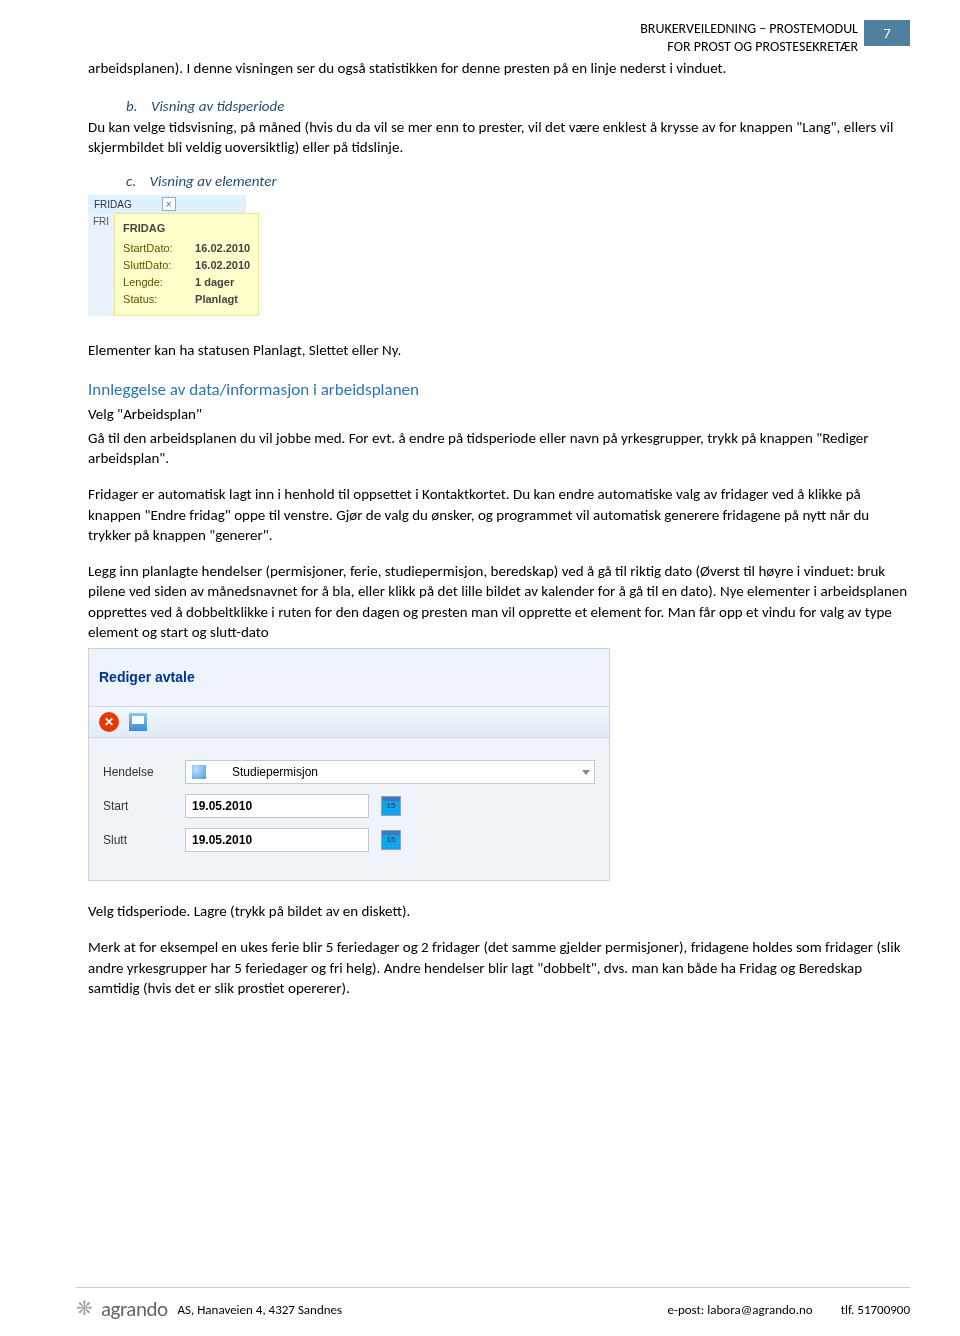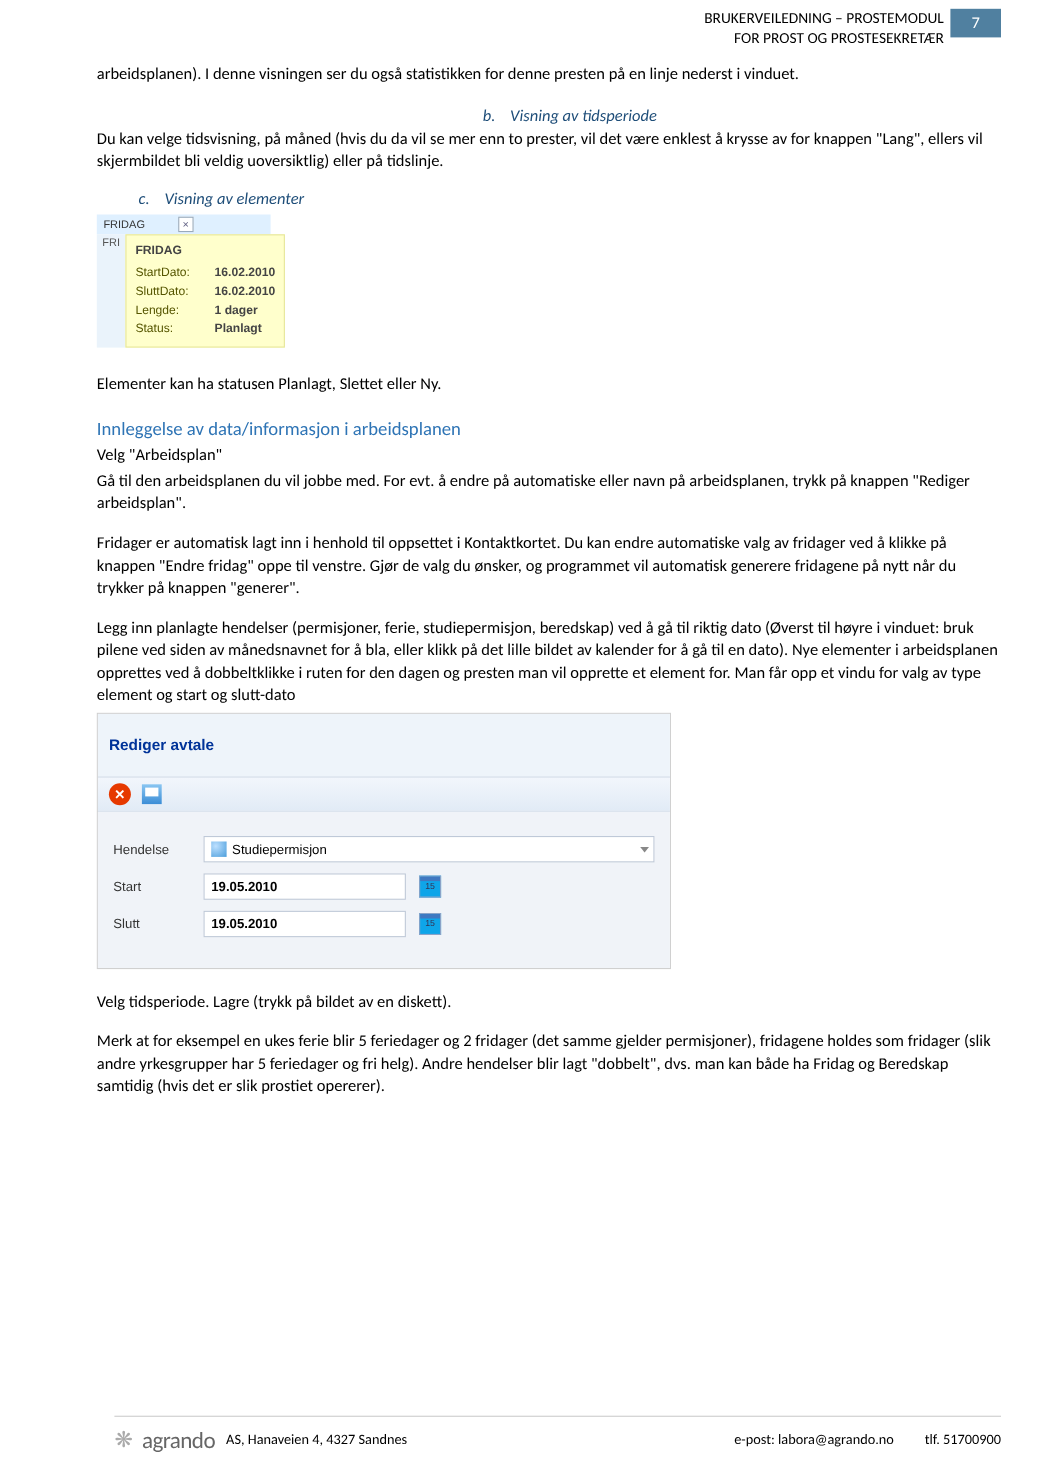--- a/index.html
+++ b/index.html
@@ -17,7 +17,7 @@
   }
   .header {
     position: absolute;
-    top: 8px;
+    top: 20px;
     right: 50px;
     display: flex;
     align-items: flex-start;

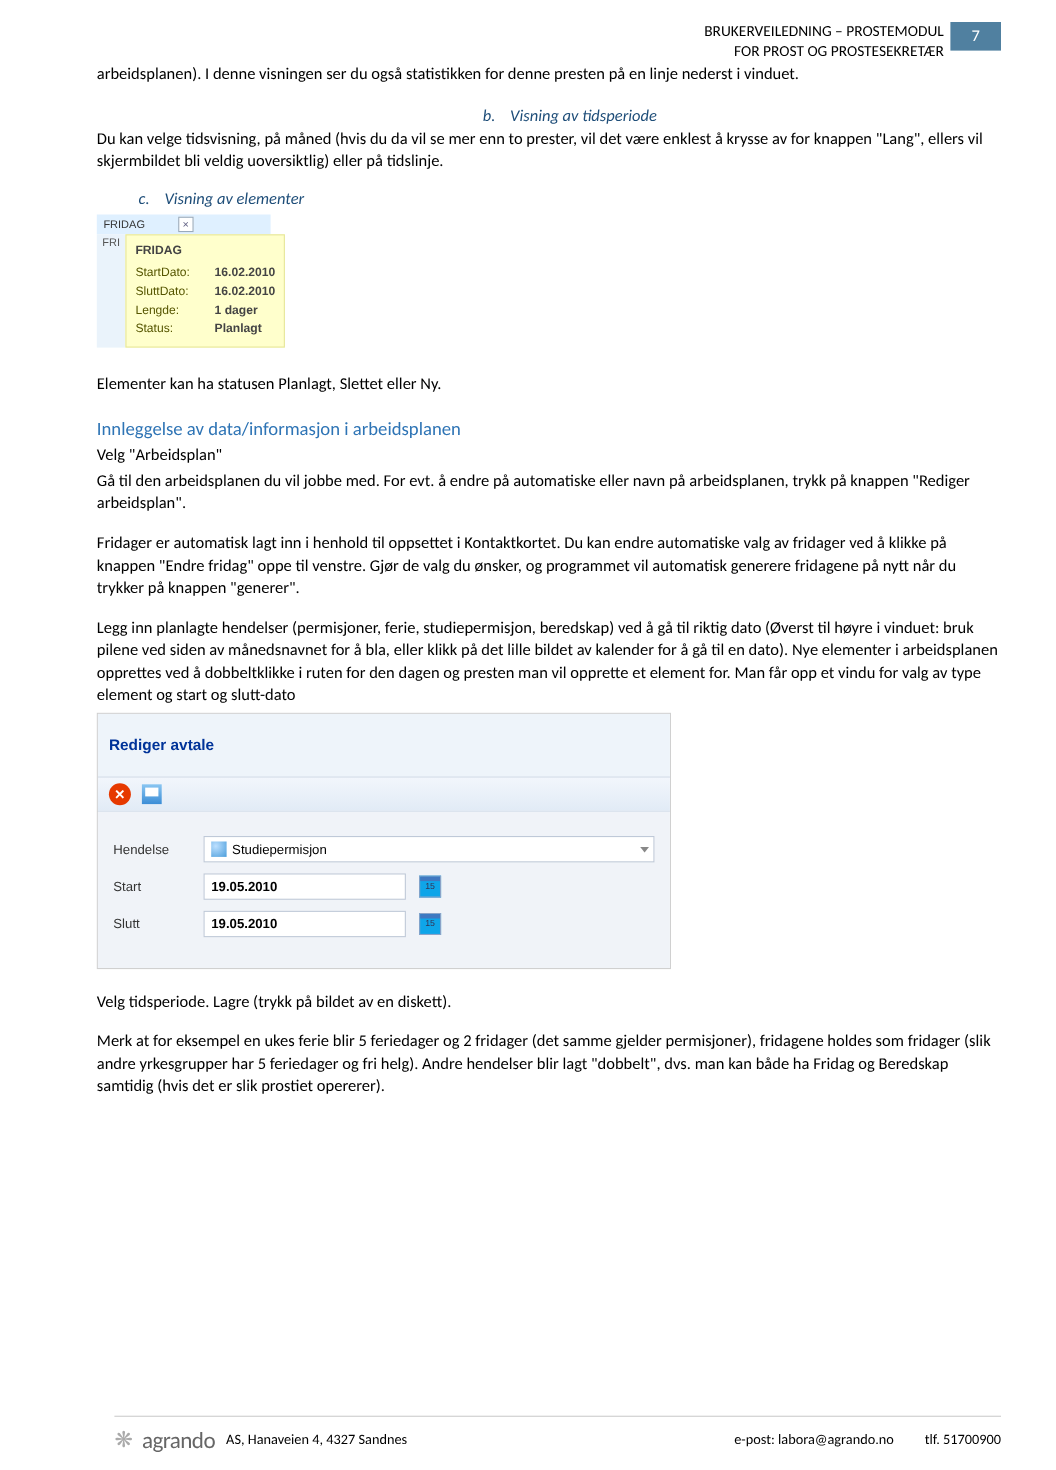--- a/index.html
+++ b/index.html
@@ -45,7 +45,7 @@
     padding-top: 50px;
   }
   .para { margin: 0 0 4px 0; }
-  .section-b { margin-top: 18px; margin-left: 38px; text-align: center; }
+  .section-b { margin-top: 18px; margin-left: 38px; }
   .section-c { margin-top: 14px; margin-left: 38px; }
   .italic-blue {
     color: #1F4E79;

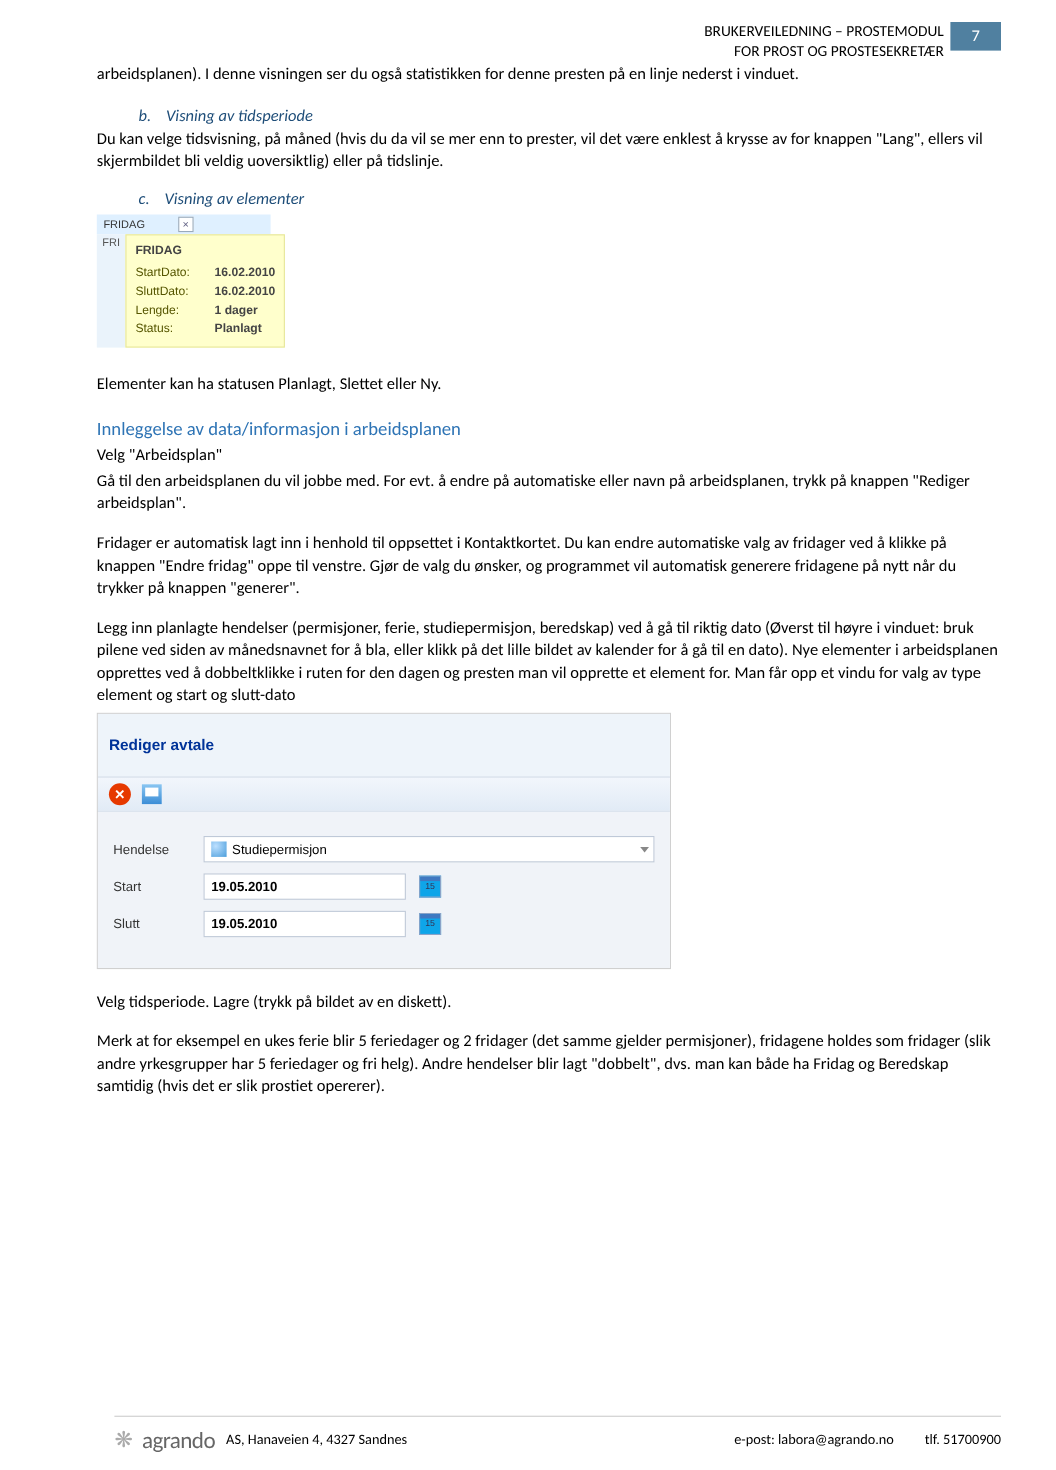--- a/index.html
+++ b/index.html
@@ -295,7 +295,7 @@
 
     <div class="blue-heading">Innleggelse av data/informasjon i arbeidsplanen</div>
     <p class="para">Velg "Arbeidsplan"</p>
-    <p class="para">Gå til den arbeidsplanen du vil jobbe med. For evt.  å endre på automatiske eller navn på arbeidsplanen, trykk på knappen "Rediger arbeidsplan".</p>
+    <p class="para">Gå til den arbeidsplanen du vil jobbe med. For evt.  å endre på tidsperiode eller navn på yrkesgrupper, trykk på knappen "Rediger arbeidsplan".</p>
     <p class="para" style="margin-top:16px">Fridager er automatisk lagt inn i henhold til oppsettet i Kontaktkortet.  Du kan endre automatiske valg av fridager ved å klikke på knappen "Endre fridag" oppe til venstre. Gjør de valg du ønsker, og programmet vil automatisk generere fridagene på nytt når du trykker på knappen "generer".</p>
     <p class="para" style="margin-top:16px">Legg inn planlagte hendelser (permisjoner, ferie, studiepermisjon, beredskap) ved å gå til riktig dato (Øverst til høyre i vinduet: bruk pilene ved siden av månedsnavnet for å bla, eller klikk på det lille bildet av kalender for å gå til en dato). Nye elementer i arbeidsplanen opprettes ved å dobbeltklikke i ruten for den dagen og presten man vil opprette et element for. Man får opp et vindu for valg av type element og start og slutt-dato</p>
 

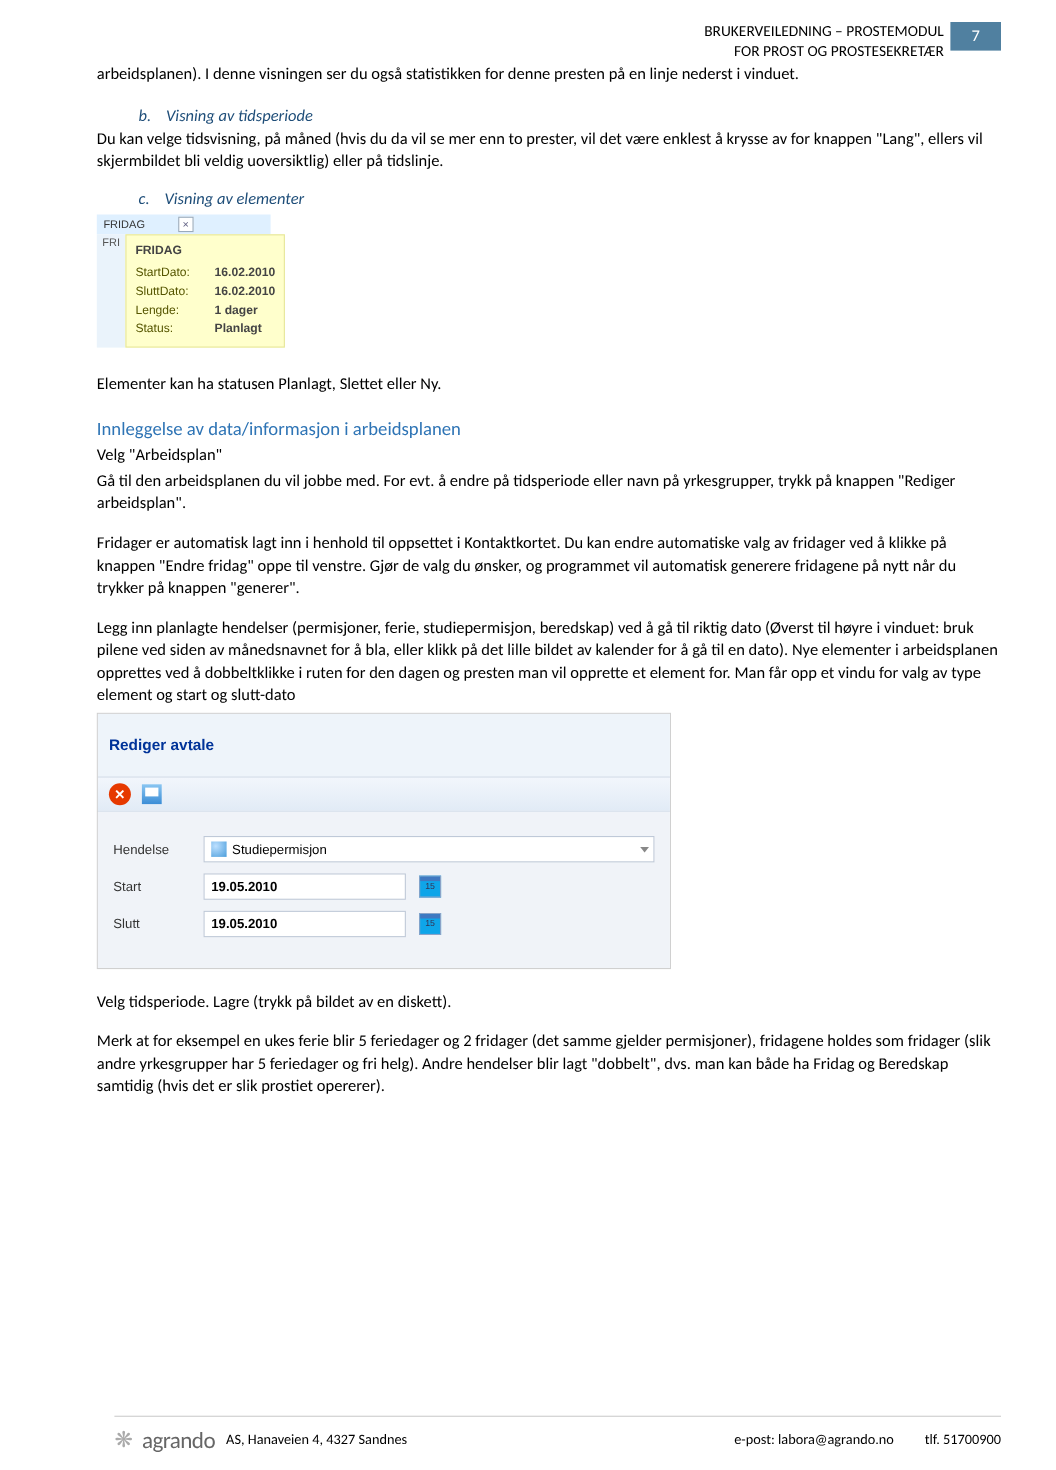--- a/index.html
+++ b/index.html
@@ -165,6 +165,7 @@
     padding: 0 6px;
     font-size: 12px;
     position: relative;
+    gap: 21px;
   }
   .form-field.short { flex: 0 0 170px; font-weight: bold; }
   .dropdown-arrow {

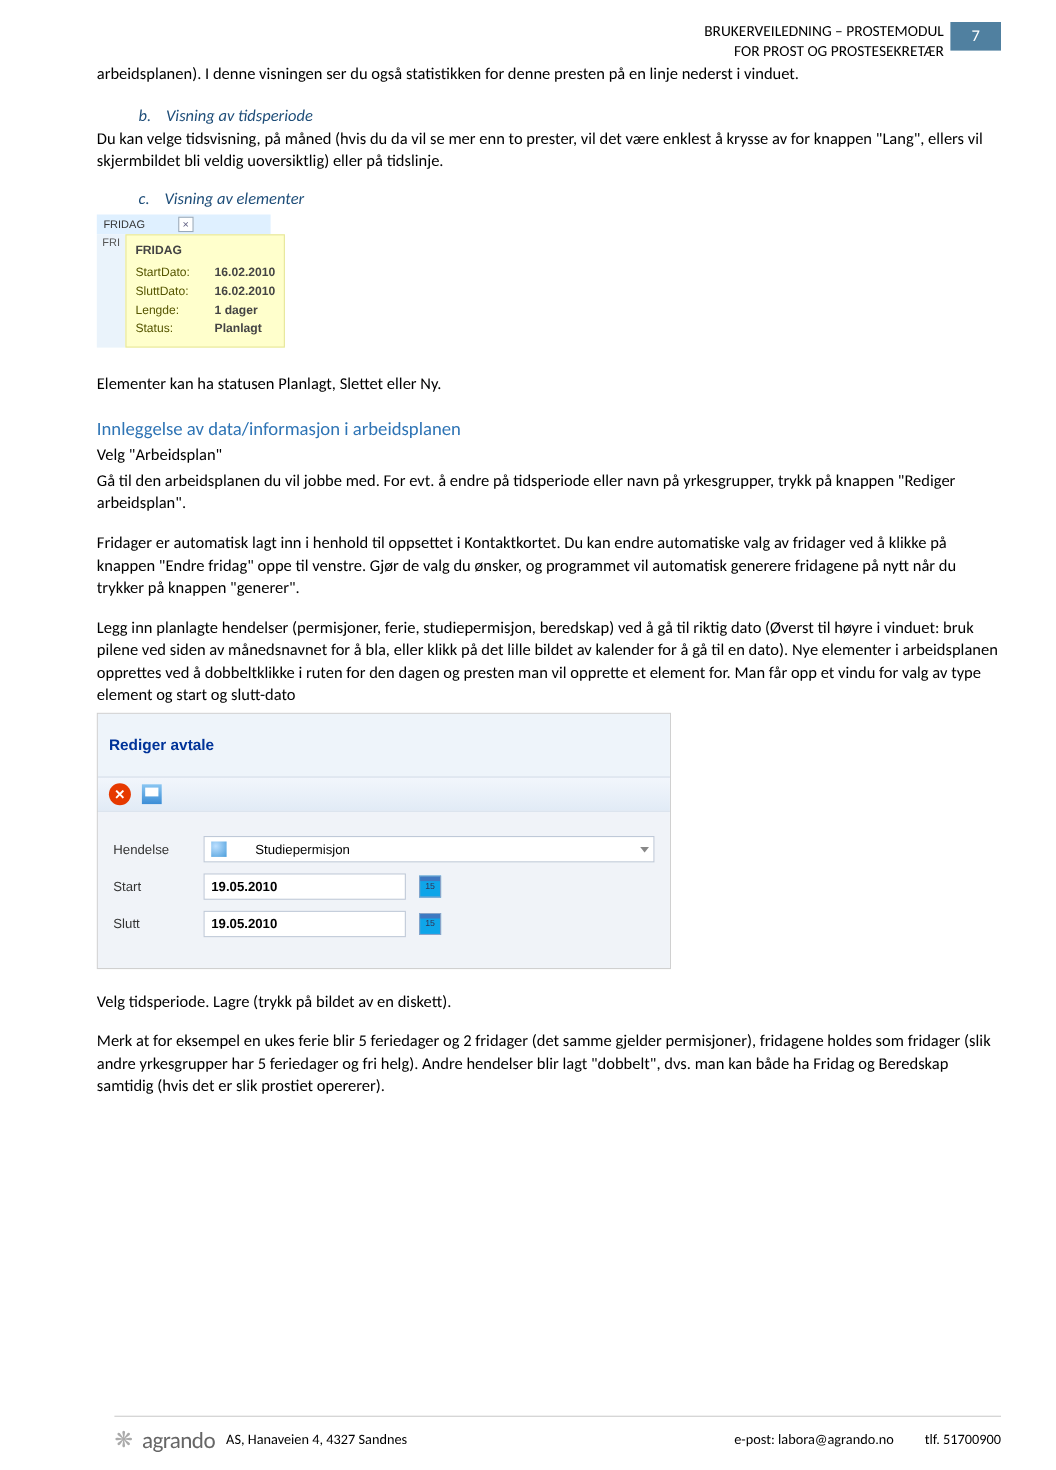--- a/index.html
+++ b/index.html
@@ -203,7 +203,7 @@
   .footer {
     position: absolute;
     bottom: 14px;
-    left: 104px;
+    left: 76px;
     right: 50px;
     border-top: 1px solid #ccc;
     padding-top: 8px;

